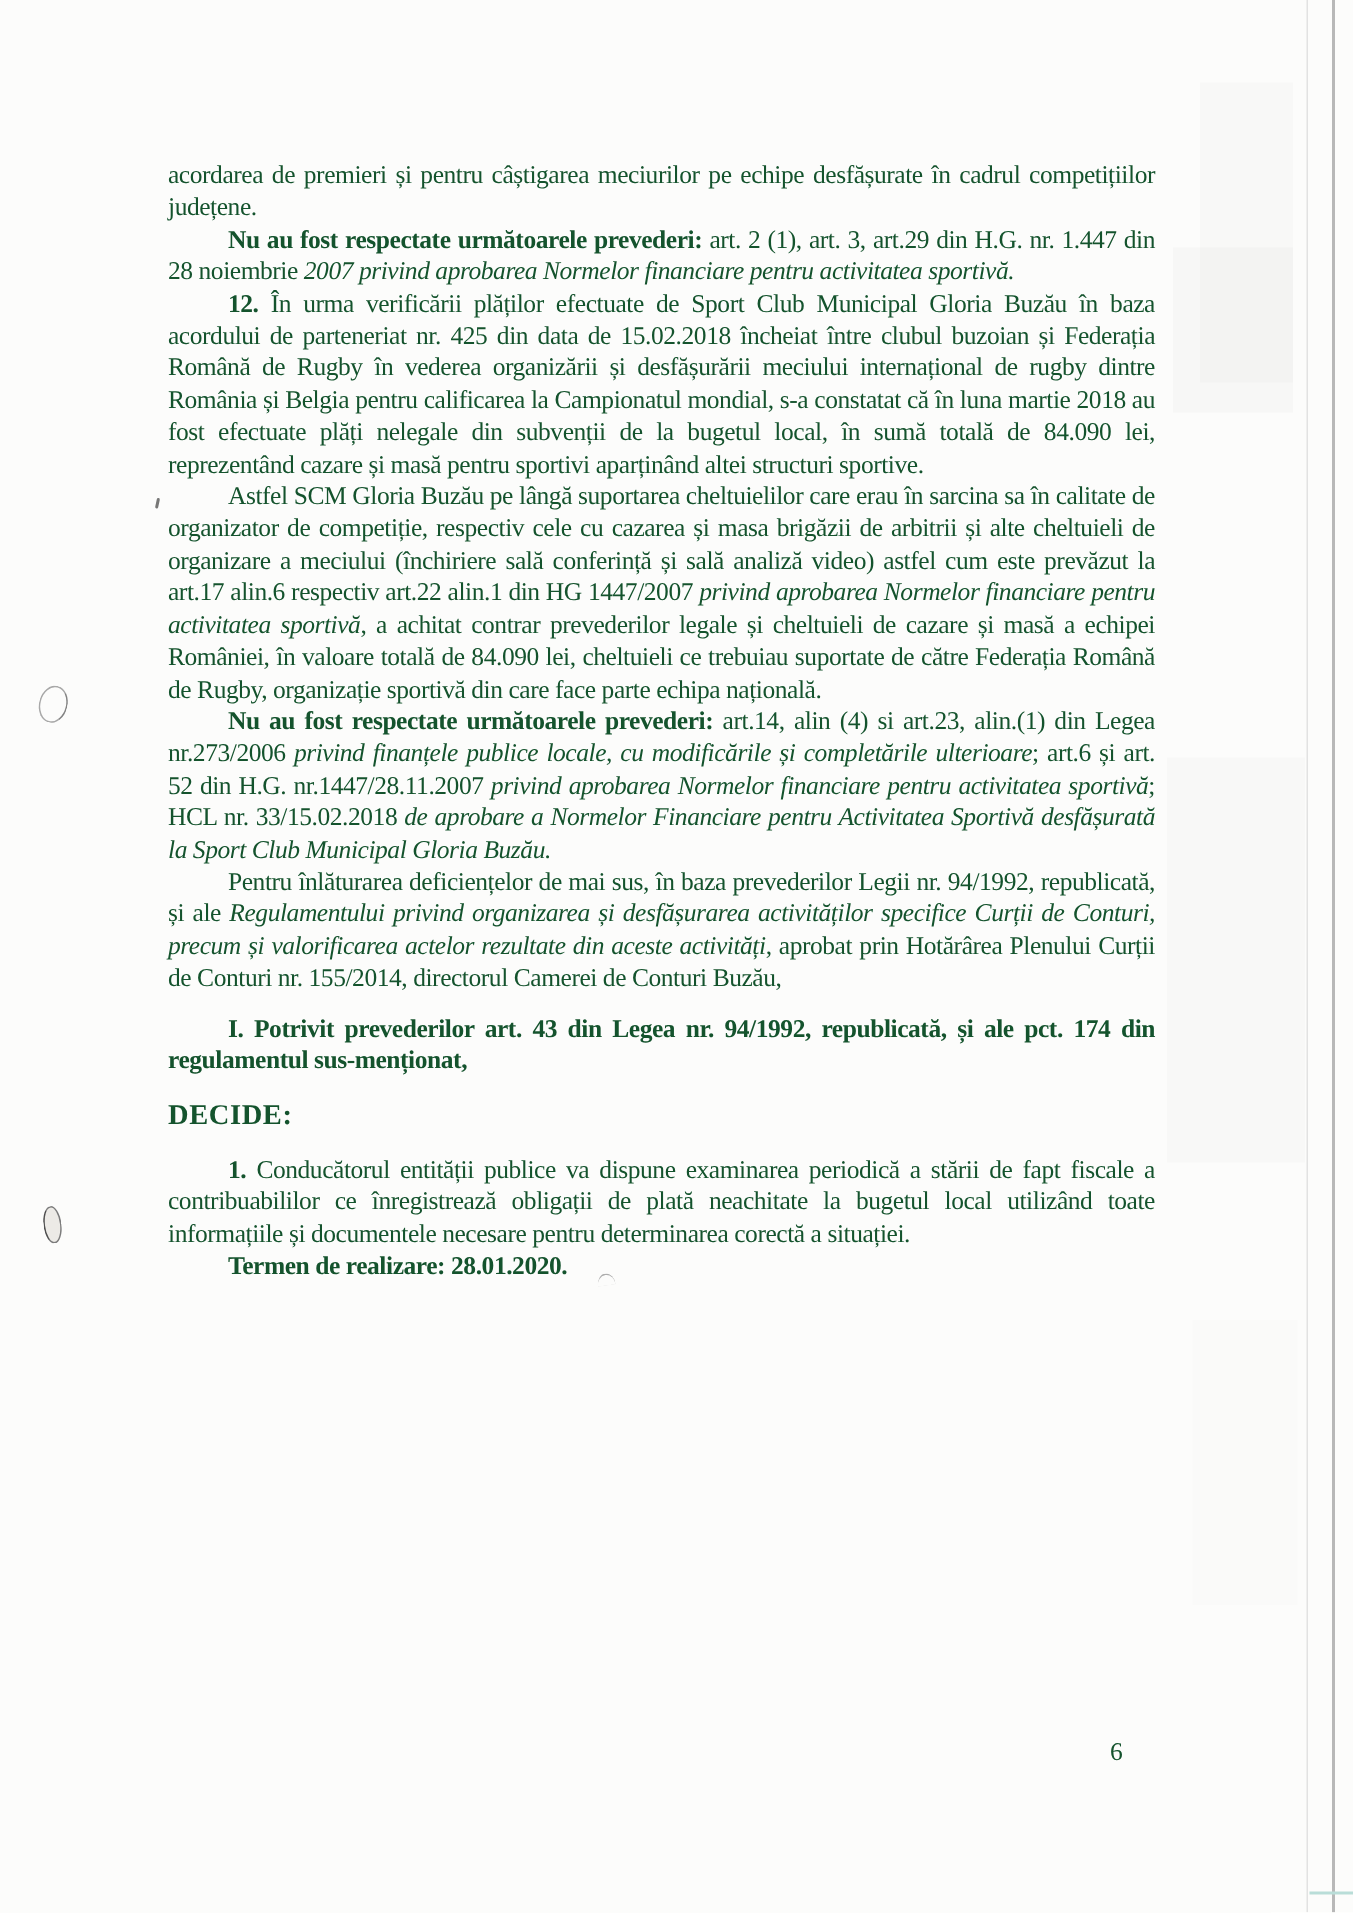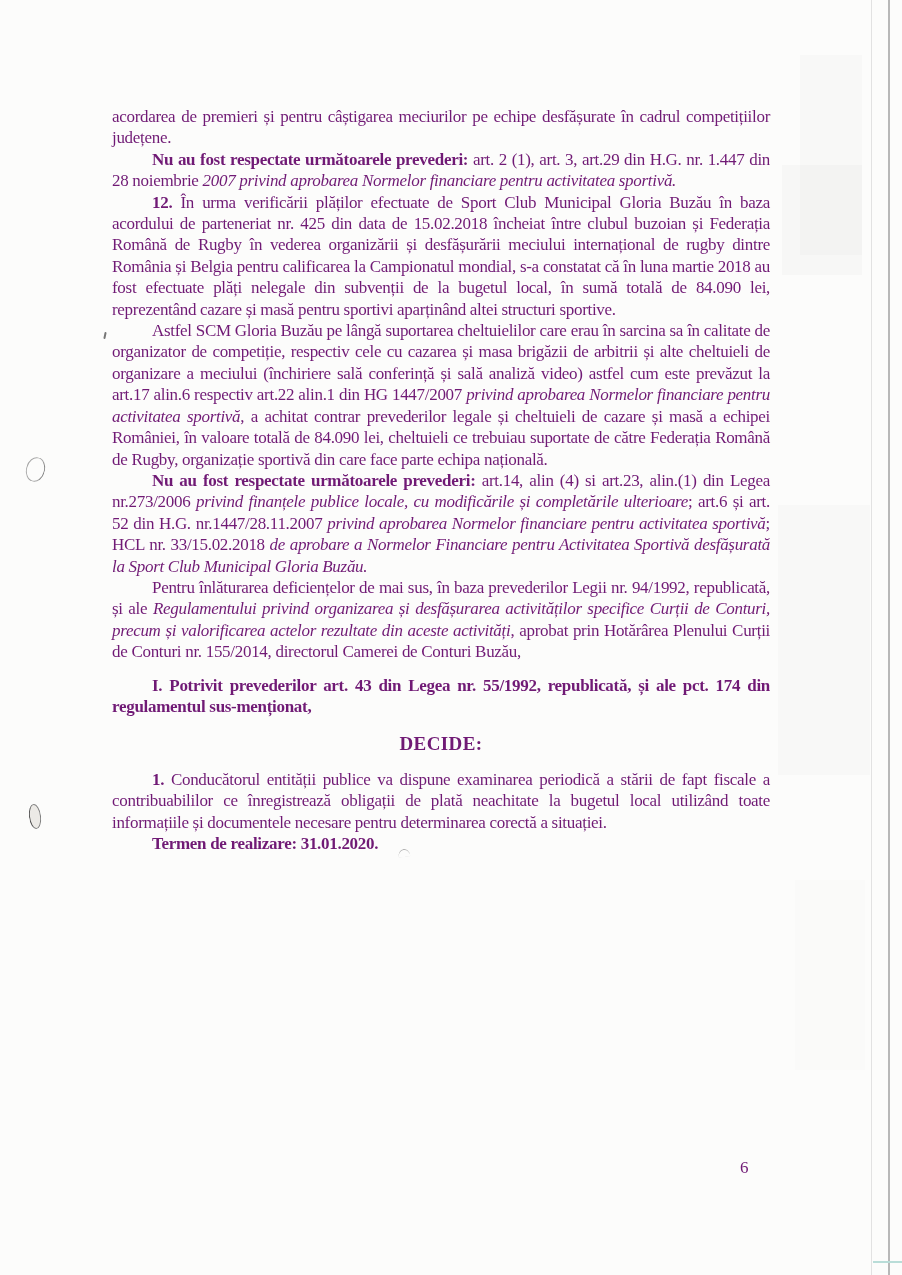--- a/index.html
+++ b/index.html
@@ -10,7 +10,7 @@
     background: #fcfcfb;
     overflow: hidden;
     font-family: "Liberation Serif", "DejaVu Serif", serif;
-    color: #701a75;
+    color: #14532d;
   }
   .content {
     position: absolute;

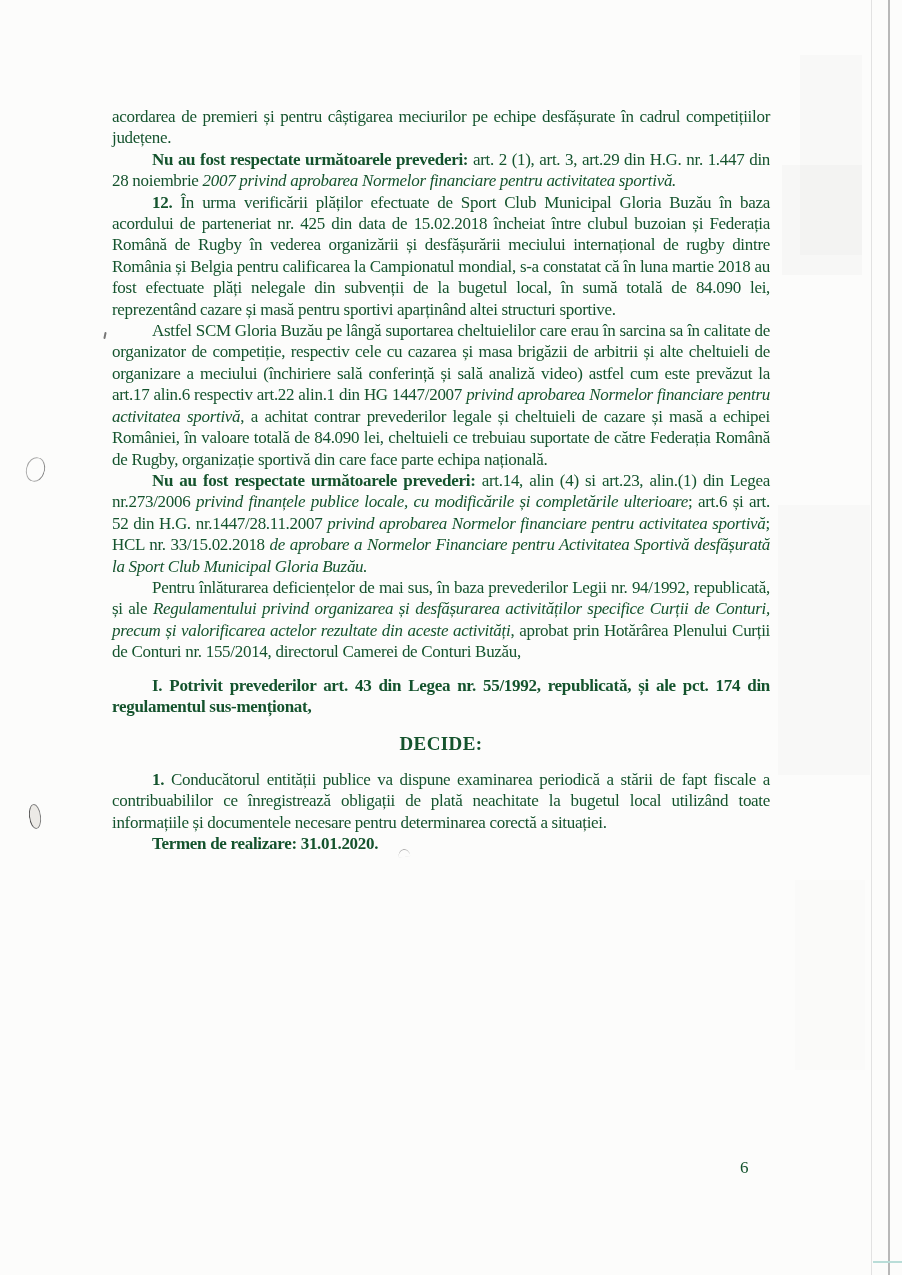--- a/index.html
+++ b/index.html
@@ -121,7 +121,7 @@
 
     <p class="mb22"><span class="n">Pentru înlăturarea deficiențelor de mai sus, în baza prevederilor Legii nr. 94/1992, republicată, și ale </span><span class="i">Regulamentului privind organizarea și desfășurarea activităților specifice Curții de Conturi, precum și valorificarea actelor rezultate din aceste activități</span><span class="n">, aprobat prin Hotărârea Plenului Curții de Conturi nr. 155/2014, directorul Camerei de Conturi Buzău,</span></p>
 
-    <p><span class="b">I. Potrivit prevederilor art. 43 din Legea nr. 55/1992, republicată, și ale pct. 174 din regulamentul sus-menționat,</span></p>
+    <p><span class="b">I. Potrivit prevederilor art. 43 din Legea nr. 94/1992, republicată, și ale pct. 174 din regulamentul sus-menționat,</span></p>
 
     <p class="decide">DECIDE:</p>
 

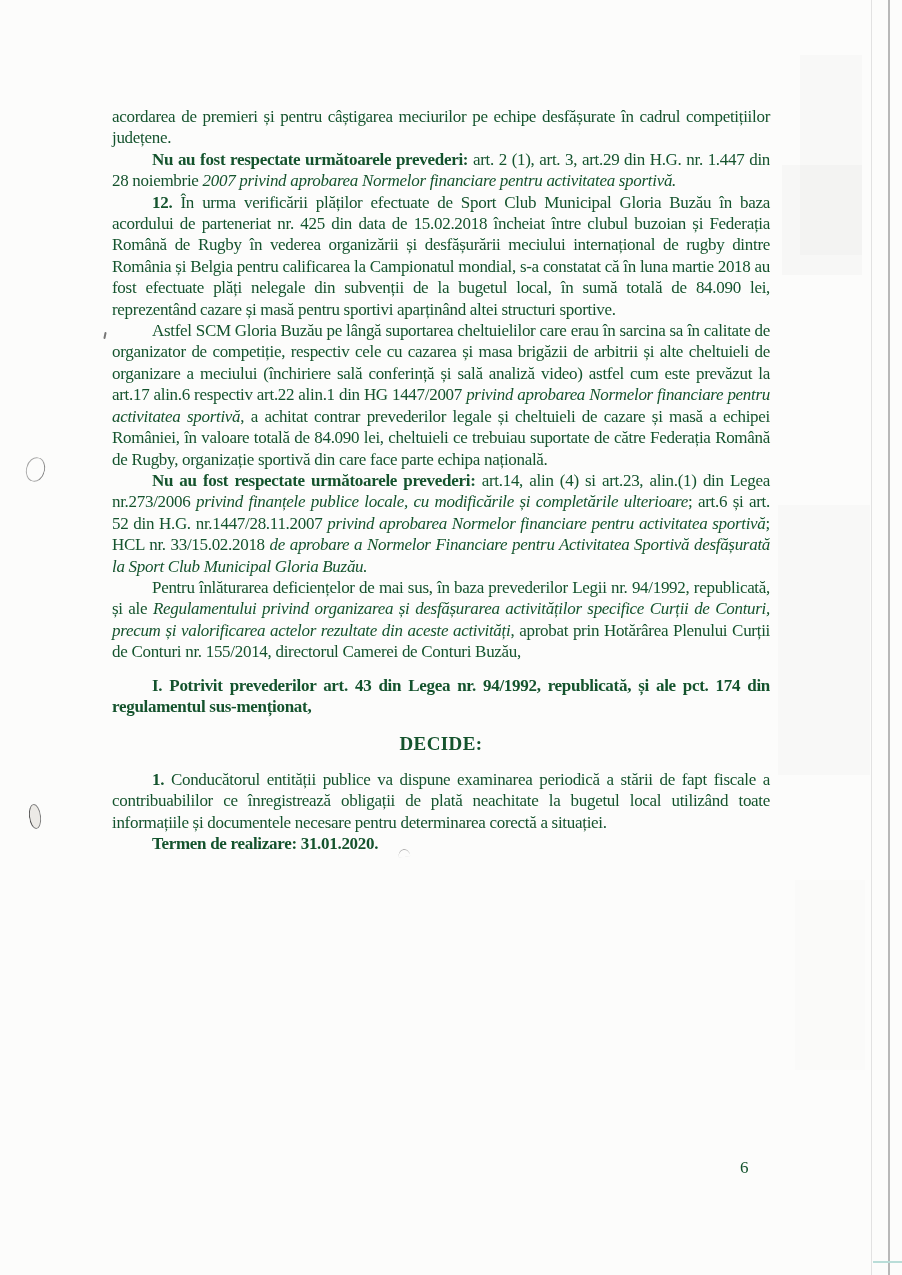--- a/index.html
+++ b/index.html
@@ -31,7 +31,7 @@
   .b { font-weight: bold; margin-top: 20px; }
   .i { font-style: italic; }
   .decide {
-    text-align: center;
+    text-align: left;
     font-weight: bold;
     font-size: 19px;
     letter-spacing: 0.4px;

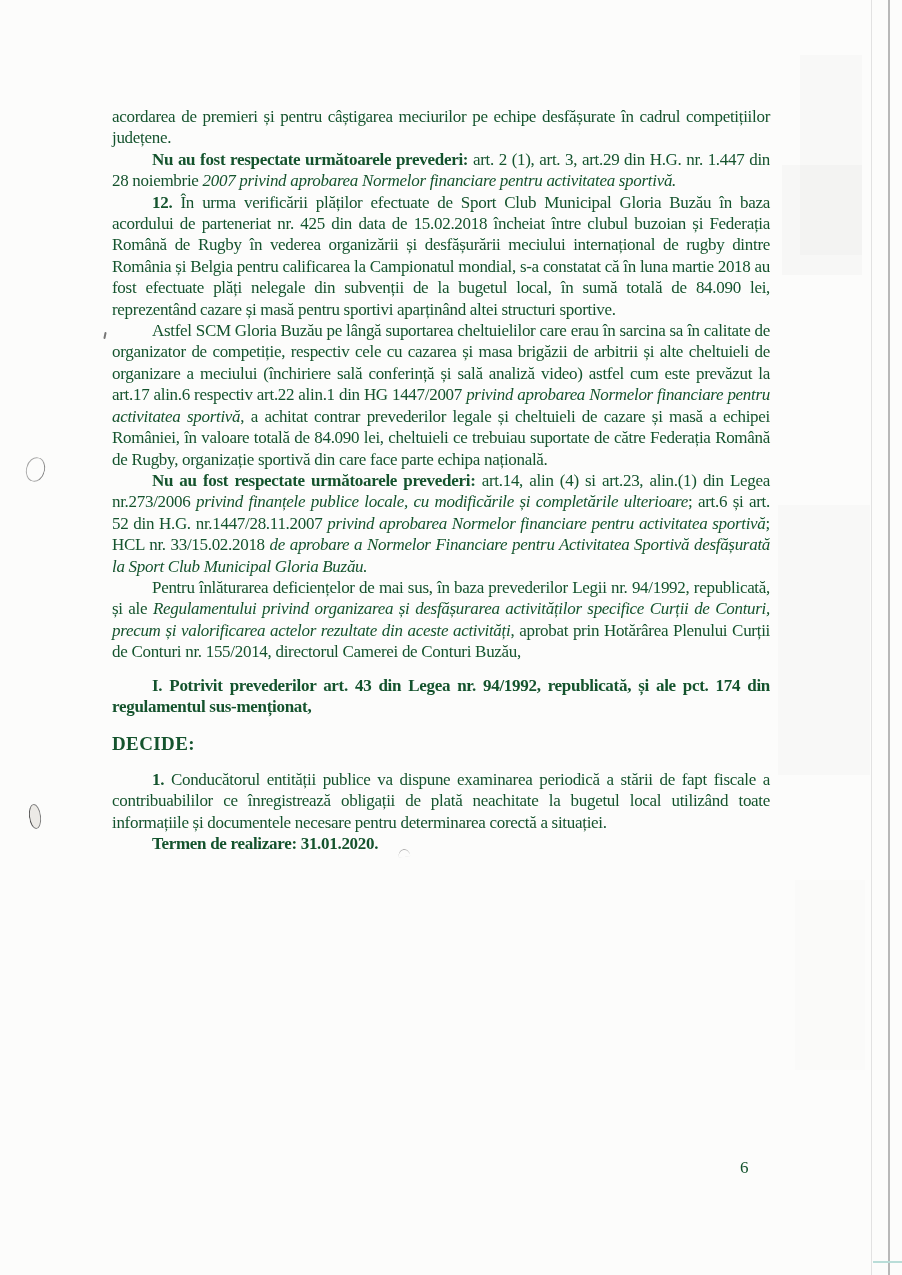--- a/index.html
+++ b/index.html
@@ -128,7 +128,7 @@
 
     <p><span class="b">1.</span><span class="n"> Conducătorul entității publice va dispune examinarea periodică a stării de fapt fiscale a contribuabililor ce înregistrează obligații de plată neachitate la bugetul local utilizând toate informațiile și documentele necesare pentru determinarea corectă a situației.</span></p>
 
-    <p><span class="b">Termen de realizare: 31.01.2020.</span></p>
+    <p><span class="b">Termen de realizare: 28.01.2020.</span></p>
 
   </div>
 

